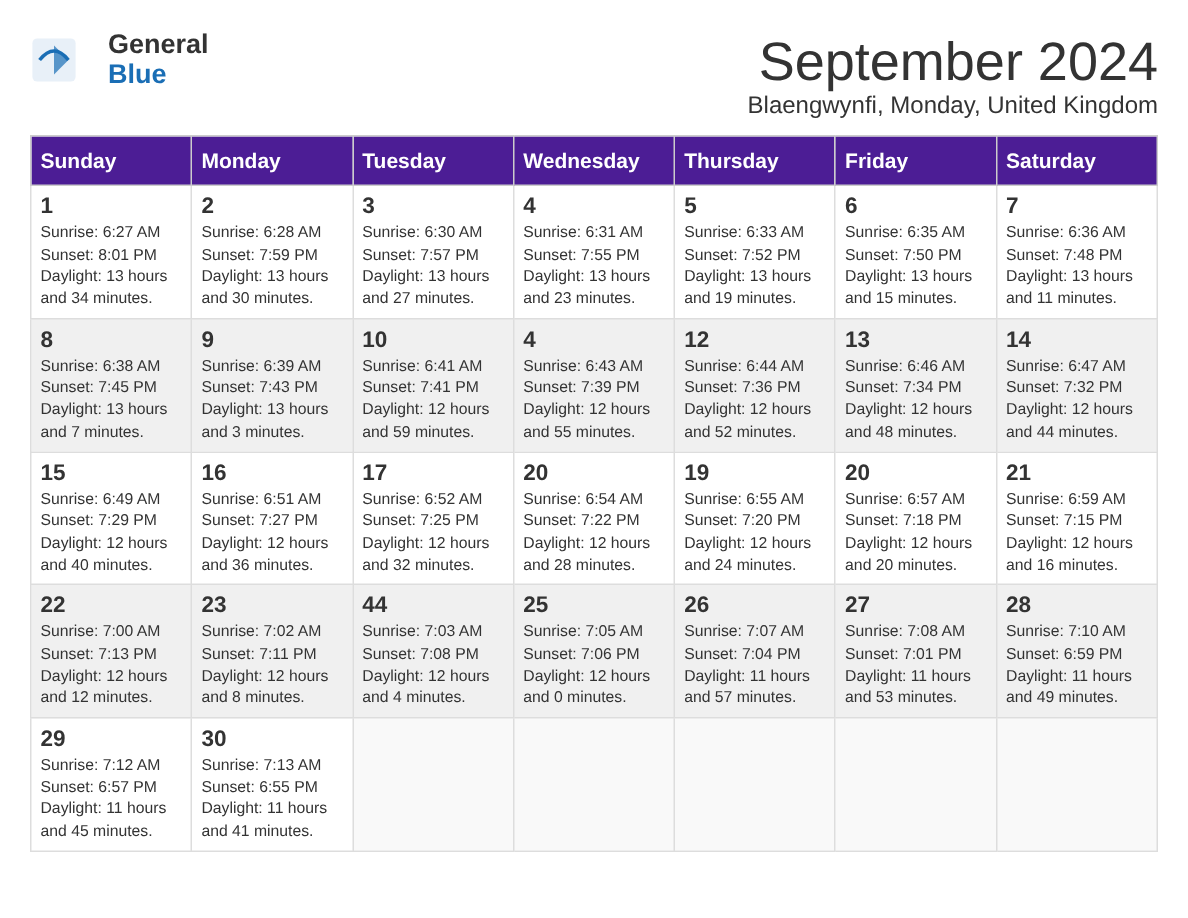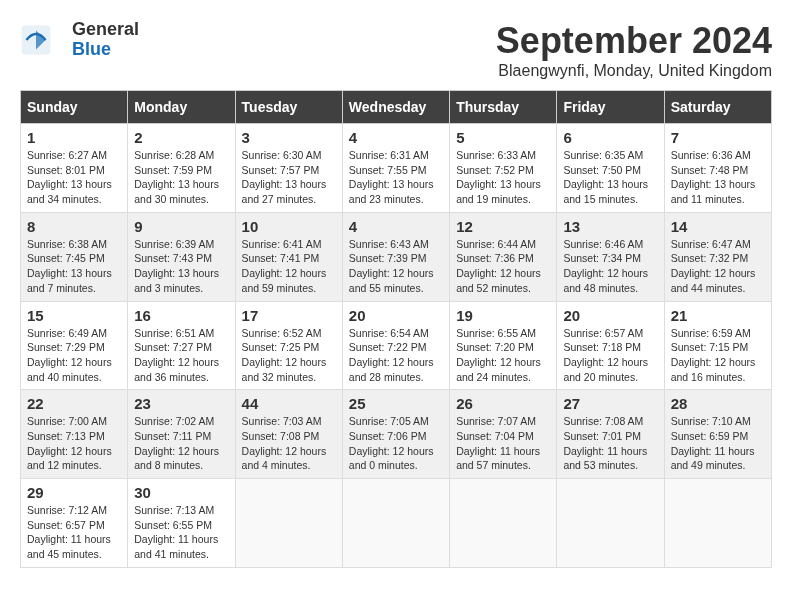--- a/index.html
+++ b/index.html
@@ -37,7 +37,7 @@
     }
     .month-title {
       font-size: 36px;
-      font-weight: bold;
+      font-weight: normal;
       color: #333;
     }
     .location {

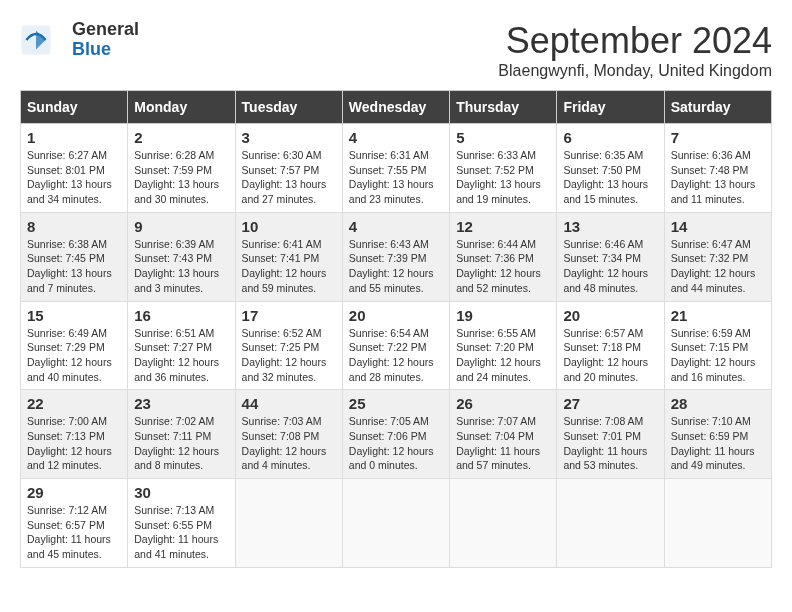--- a/index.html
+++ b/index.html
@@ -49,7 +49,7 @@
       border-collapse: collapse;
     }
     thead tr {
-      background-color: #404040;
+      background-color: #4c1d95;
       color: #fff;
     }
     thead th {

